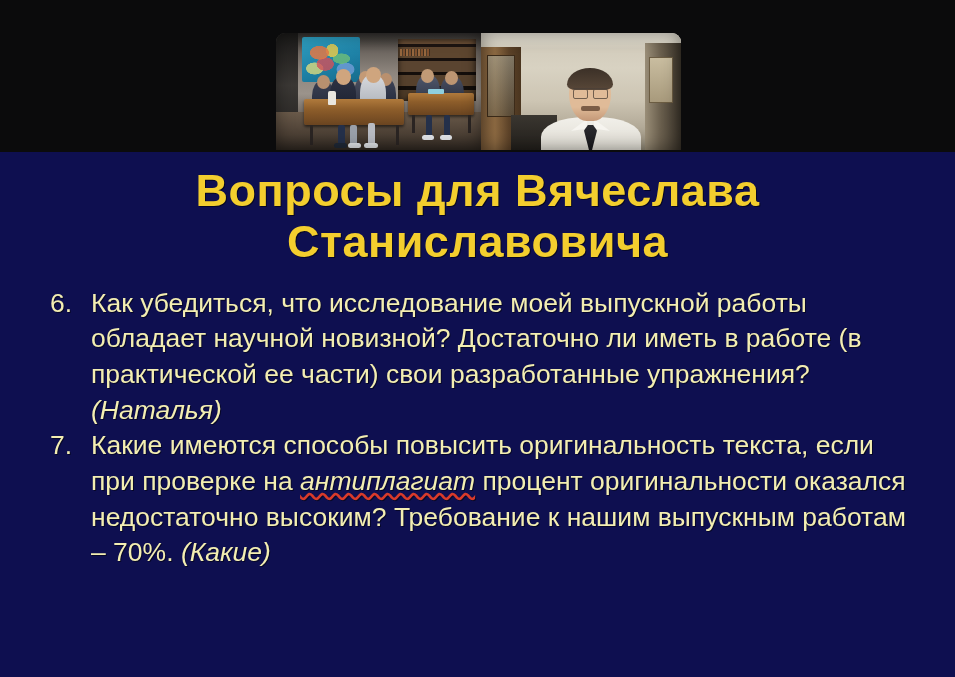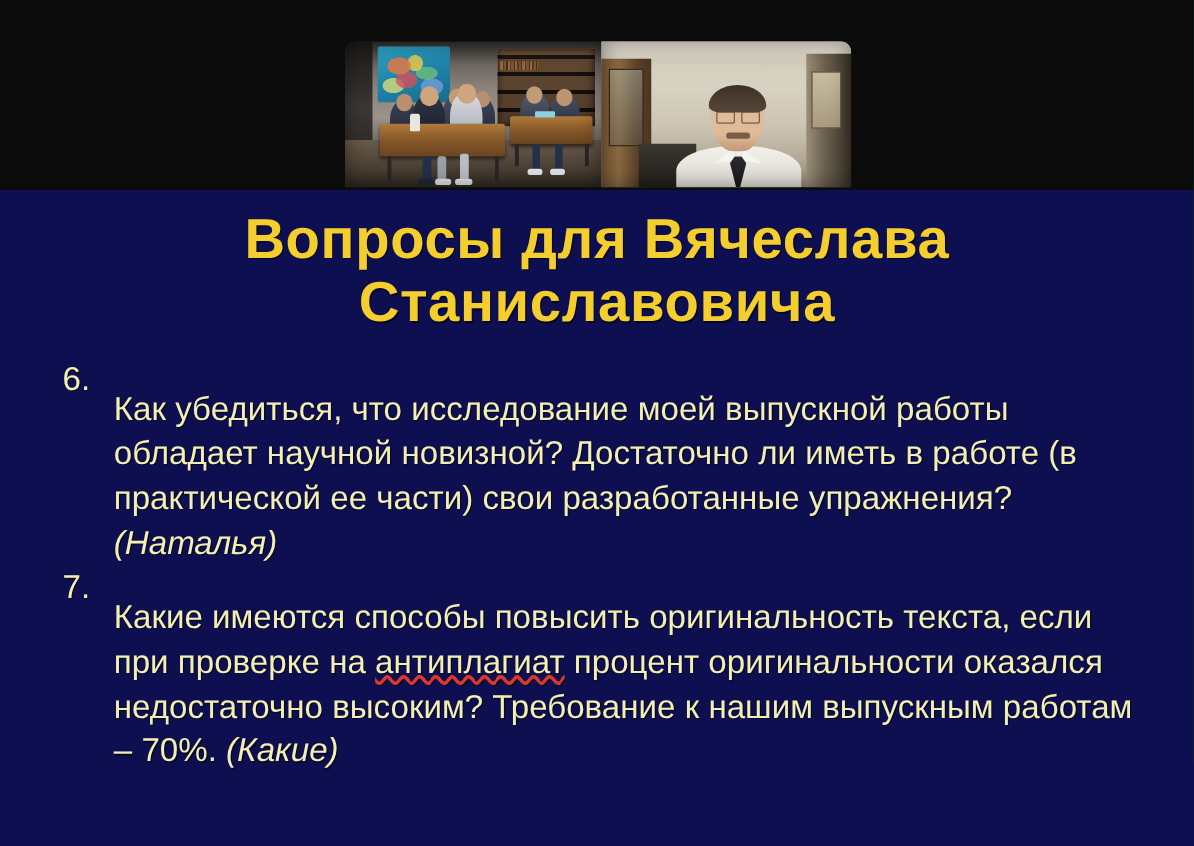--- a/index.html
+++ b/index.html
@@ -17,7 +17,7 @@
     width: 955px;
     height: 677px;
     overflow: hidden;
-    background: #14532d;
+    background: #3b82f6;
   }
 
   

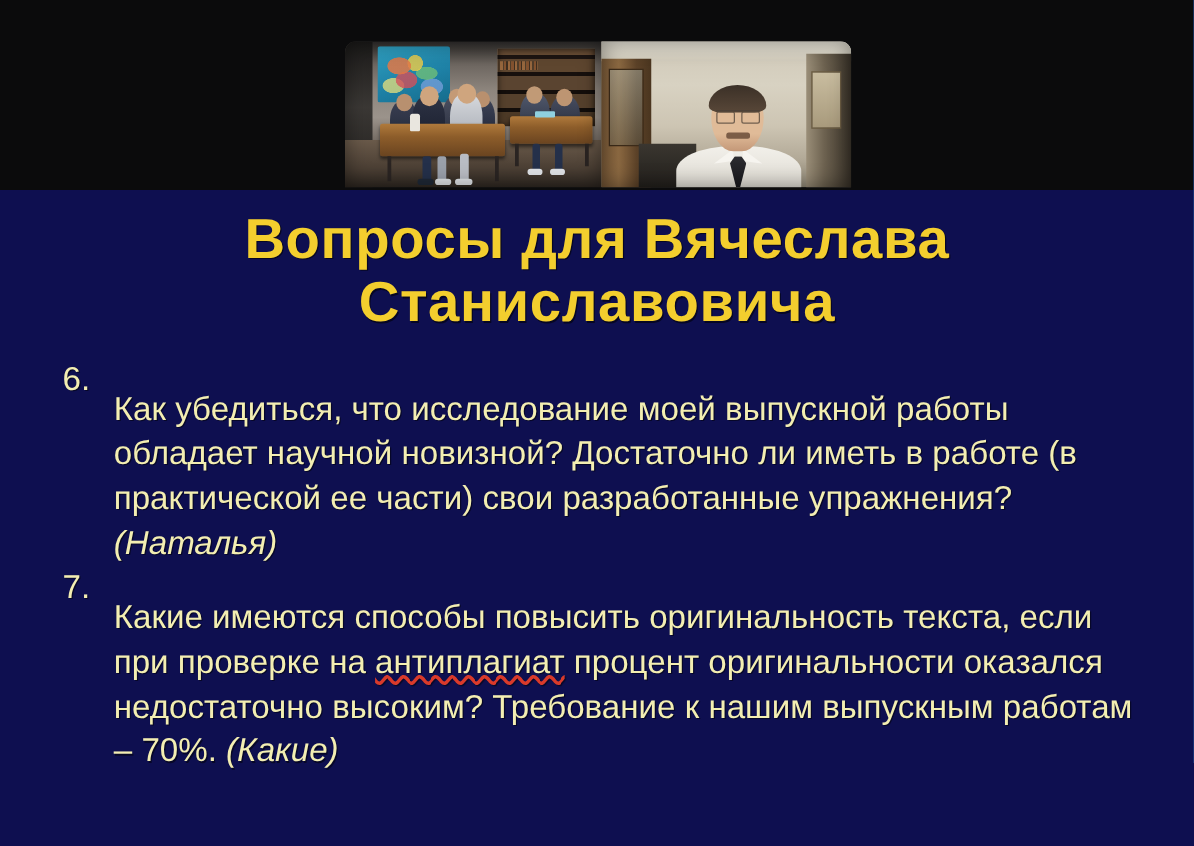--- a/index.html
+++ b/index.html
@@ -215,7 +215,7 @@
     width: 41px;
     text-align: left;
   }
-  .qtext { flex: 1 1 auto; margin-top: 24px; }
+  .qtext { flex: 1 1 auto; }
   .attrib { font-style: italic; }
   .misspelled {
     text-decoration: underline wavy #d93a2b;

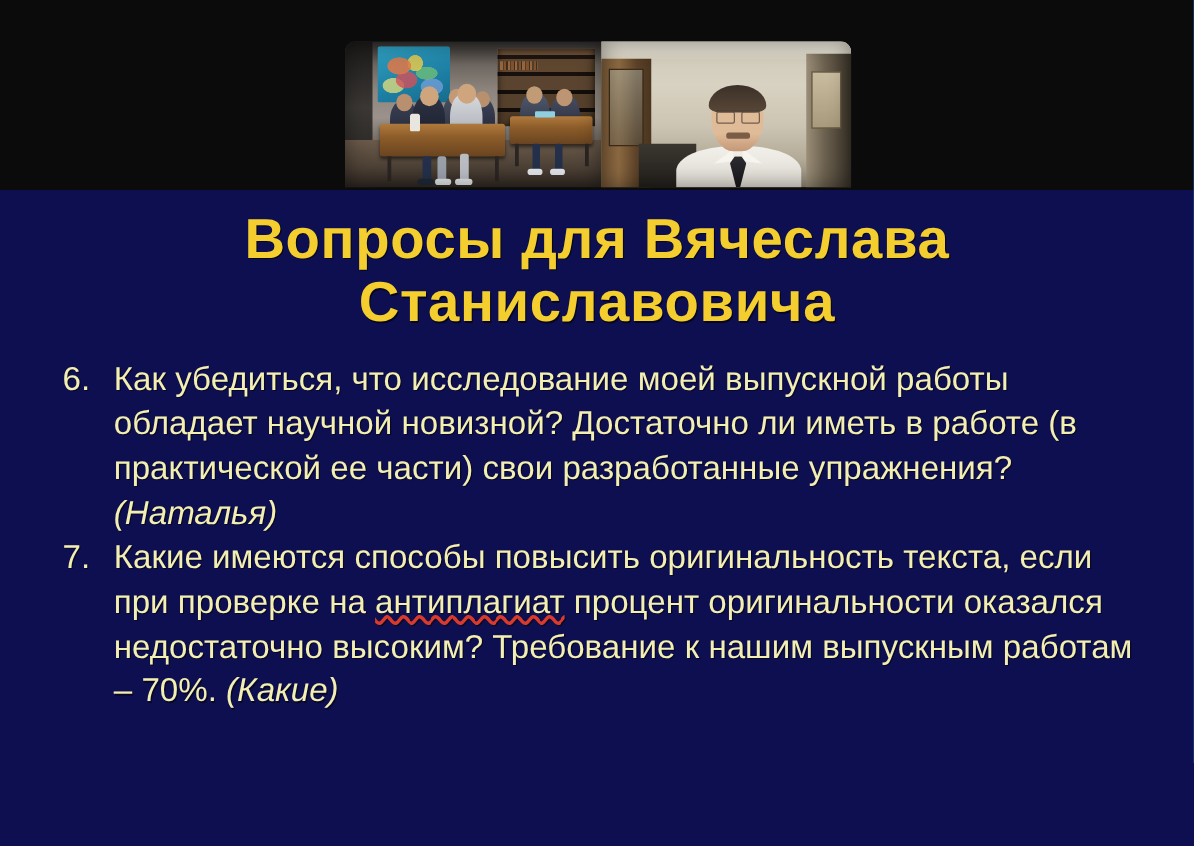--- a/index.html
+++ b/index.html
@@ -221,6 +221,7 @@
     text-decoration: underline wavy #d93a2b;
     text-decoration-skip-ink: none;
     text-underline-offset: 2px;
+    font-style: italic;
   }
 </style>
 </head>

